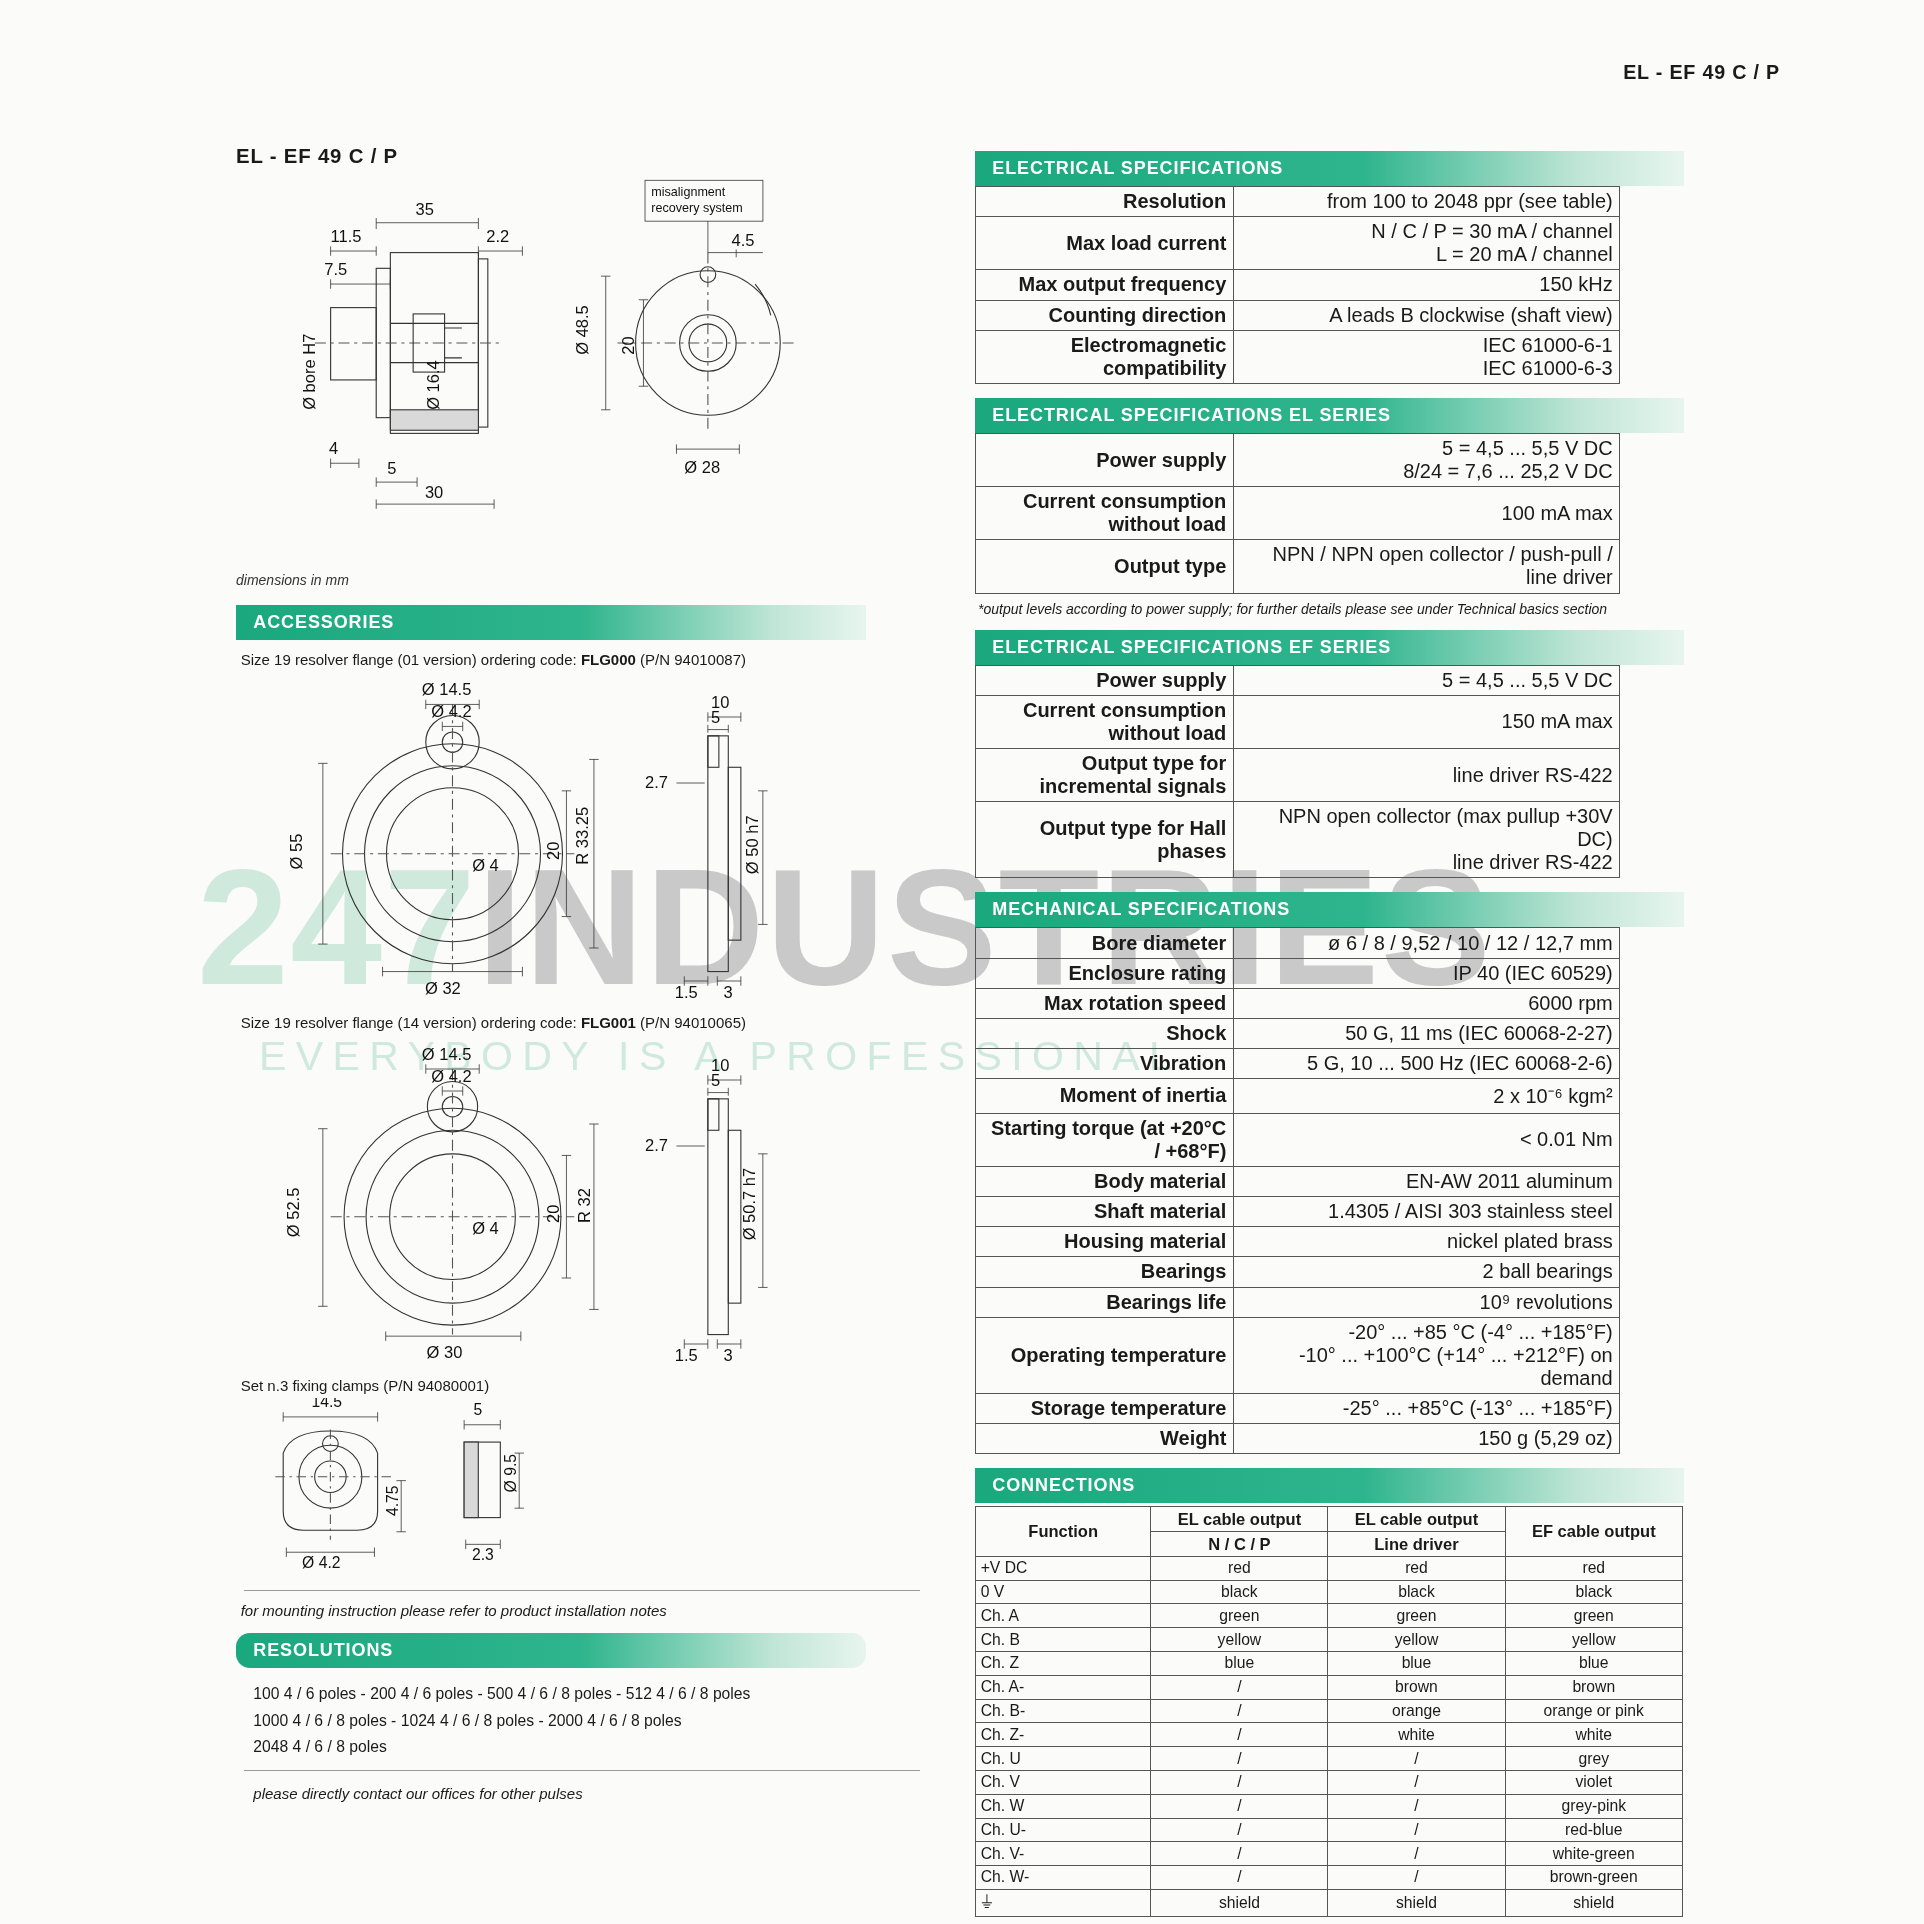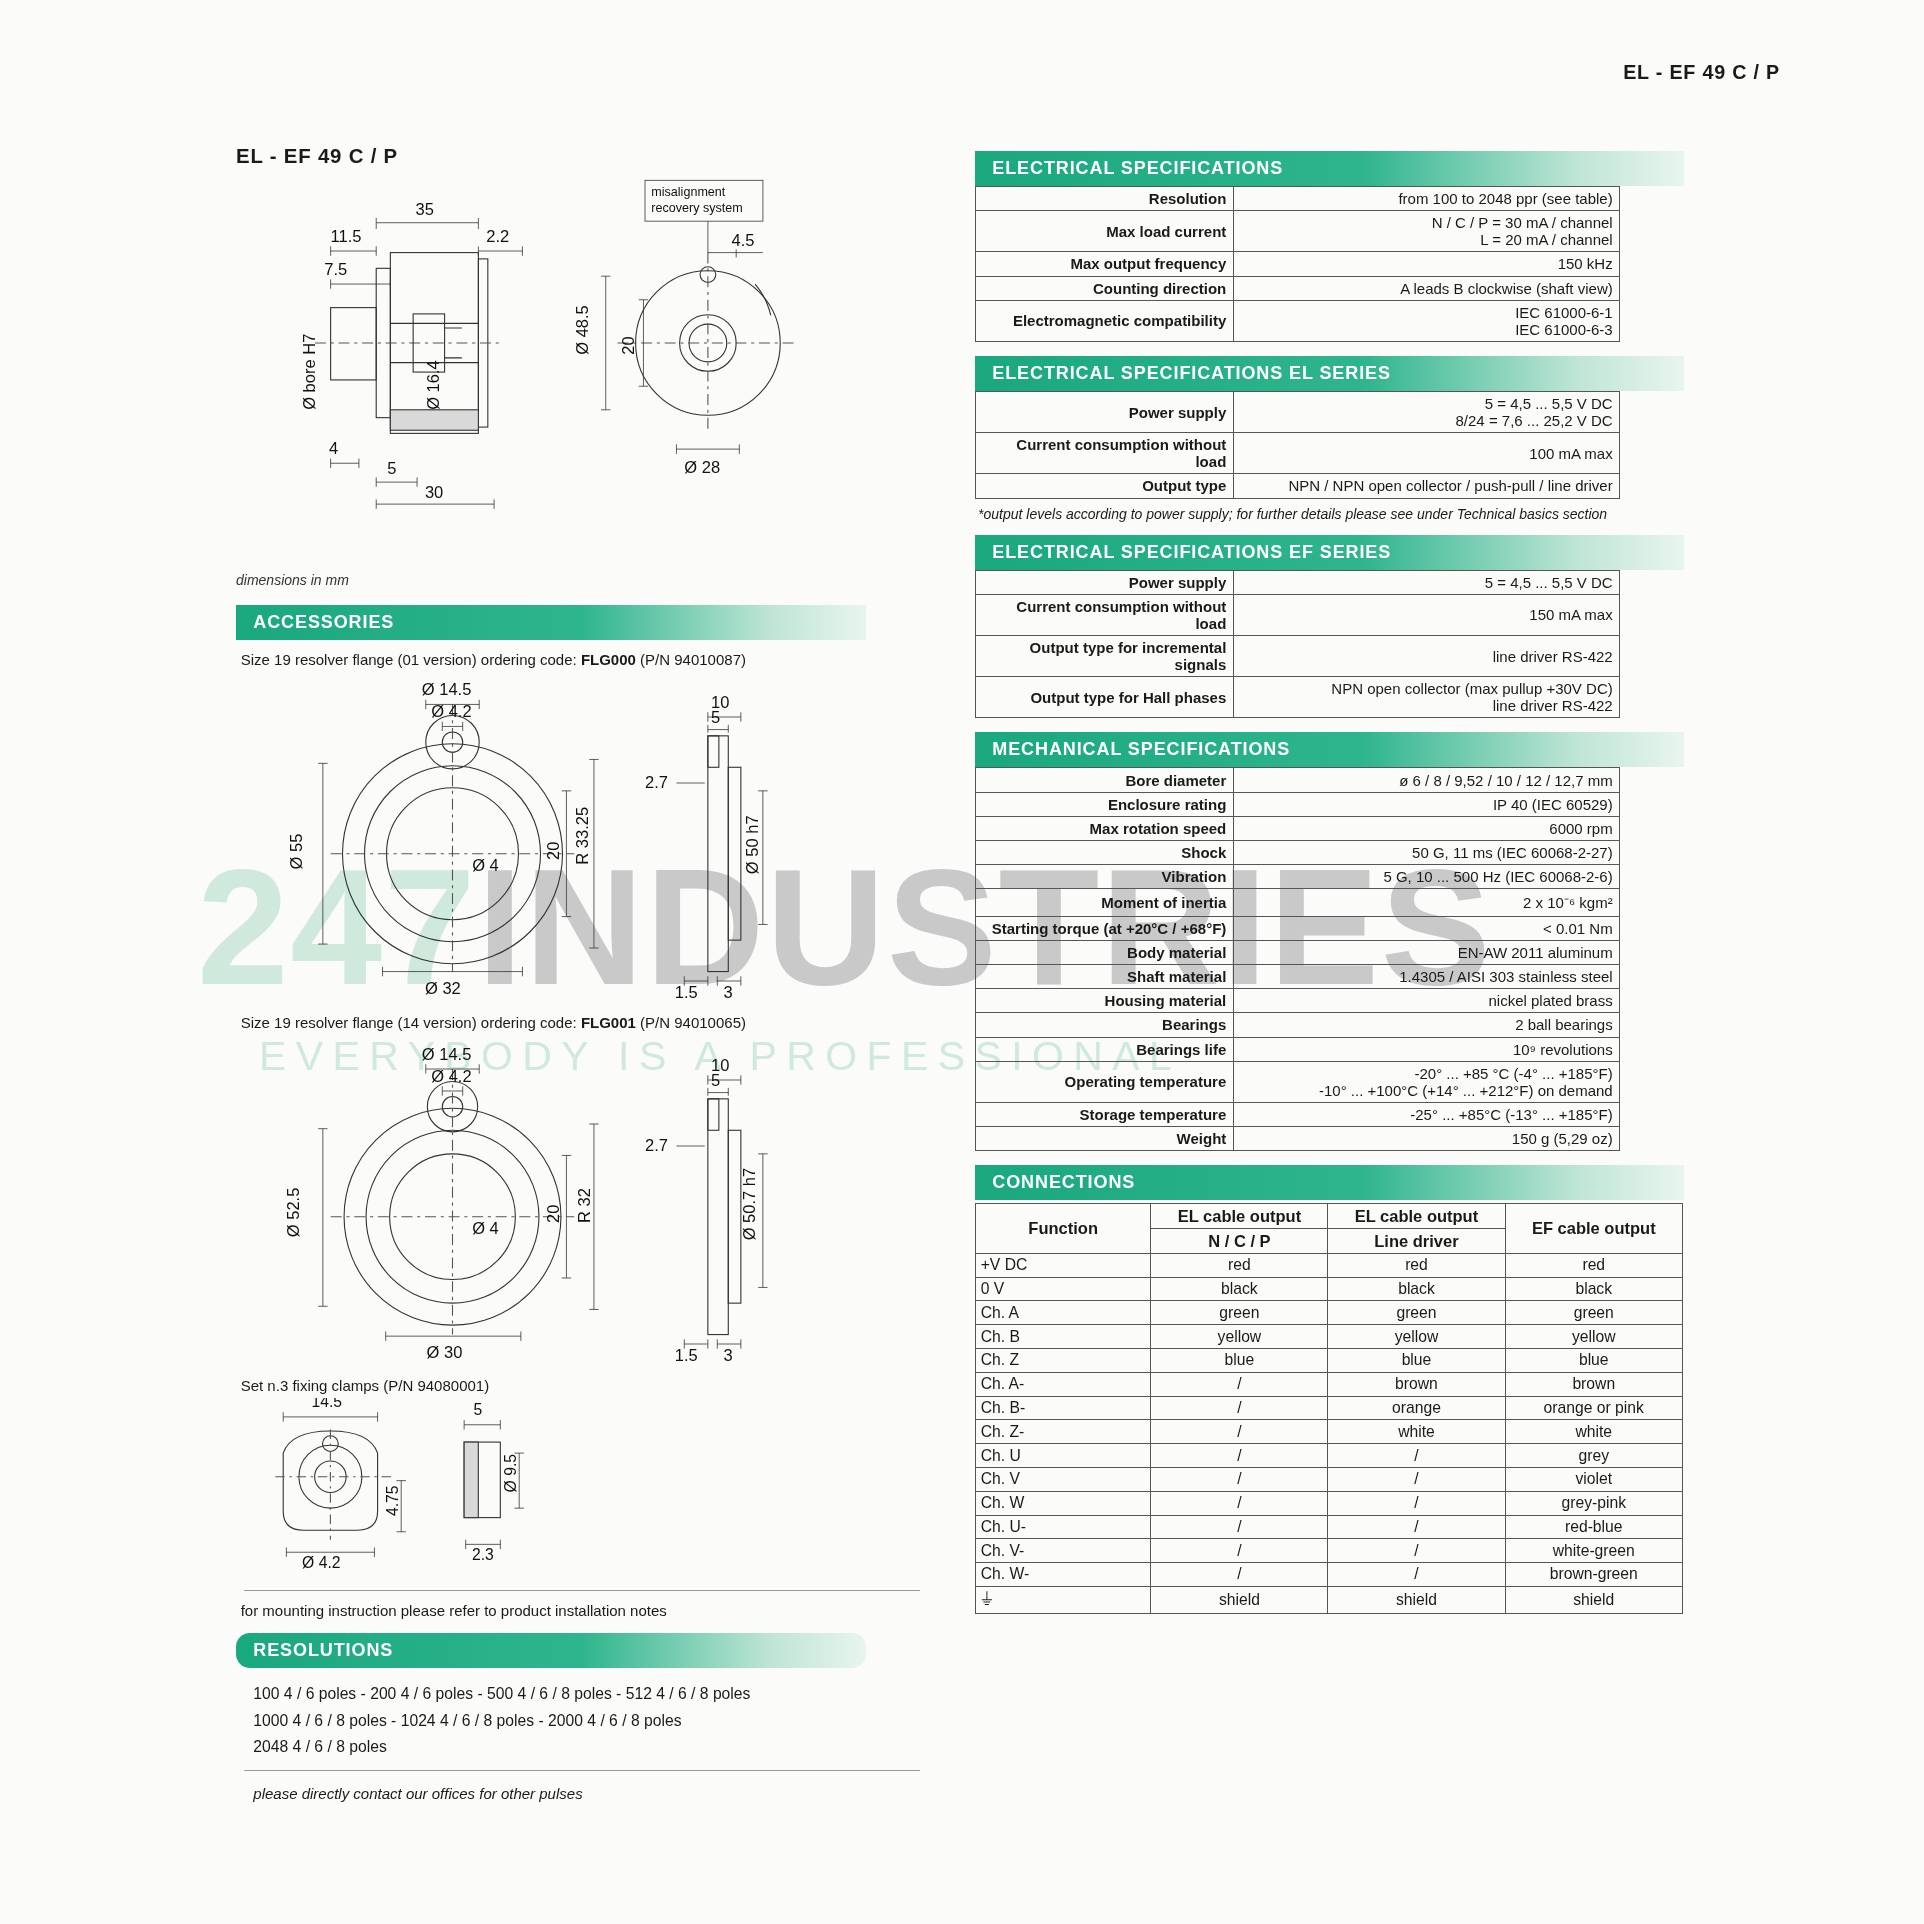--- a/index.html
+++ b/index.html
@@ -65,7 +65,7 @@
   .right-col{position:absolute;left:975px;top:151px;width:802px;z-index:2;}
   table.spec{
     border-collapse:collapse;width:645px;margin:0 0 0 0;
-    font-size:15px;
+    font-size:20px;
   }
   table.spec td{
     border:0.8px solid #555;padding:3.1px 6.3px;vertical-align:middle;

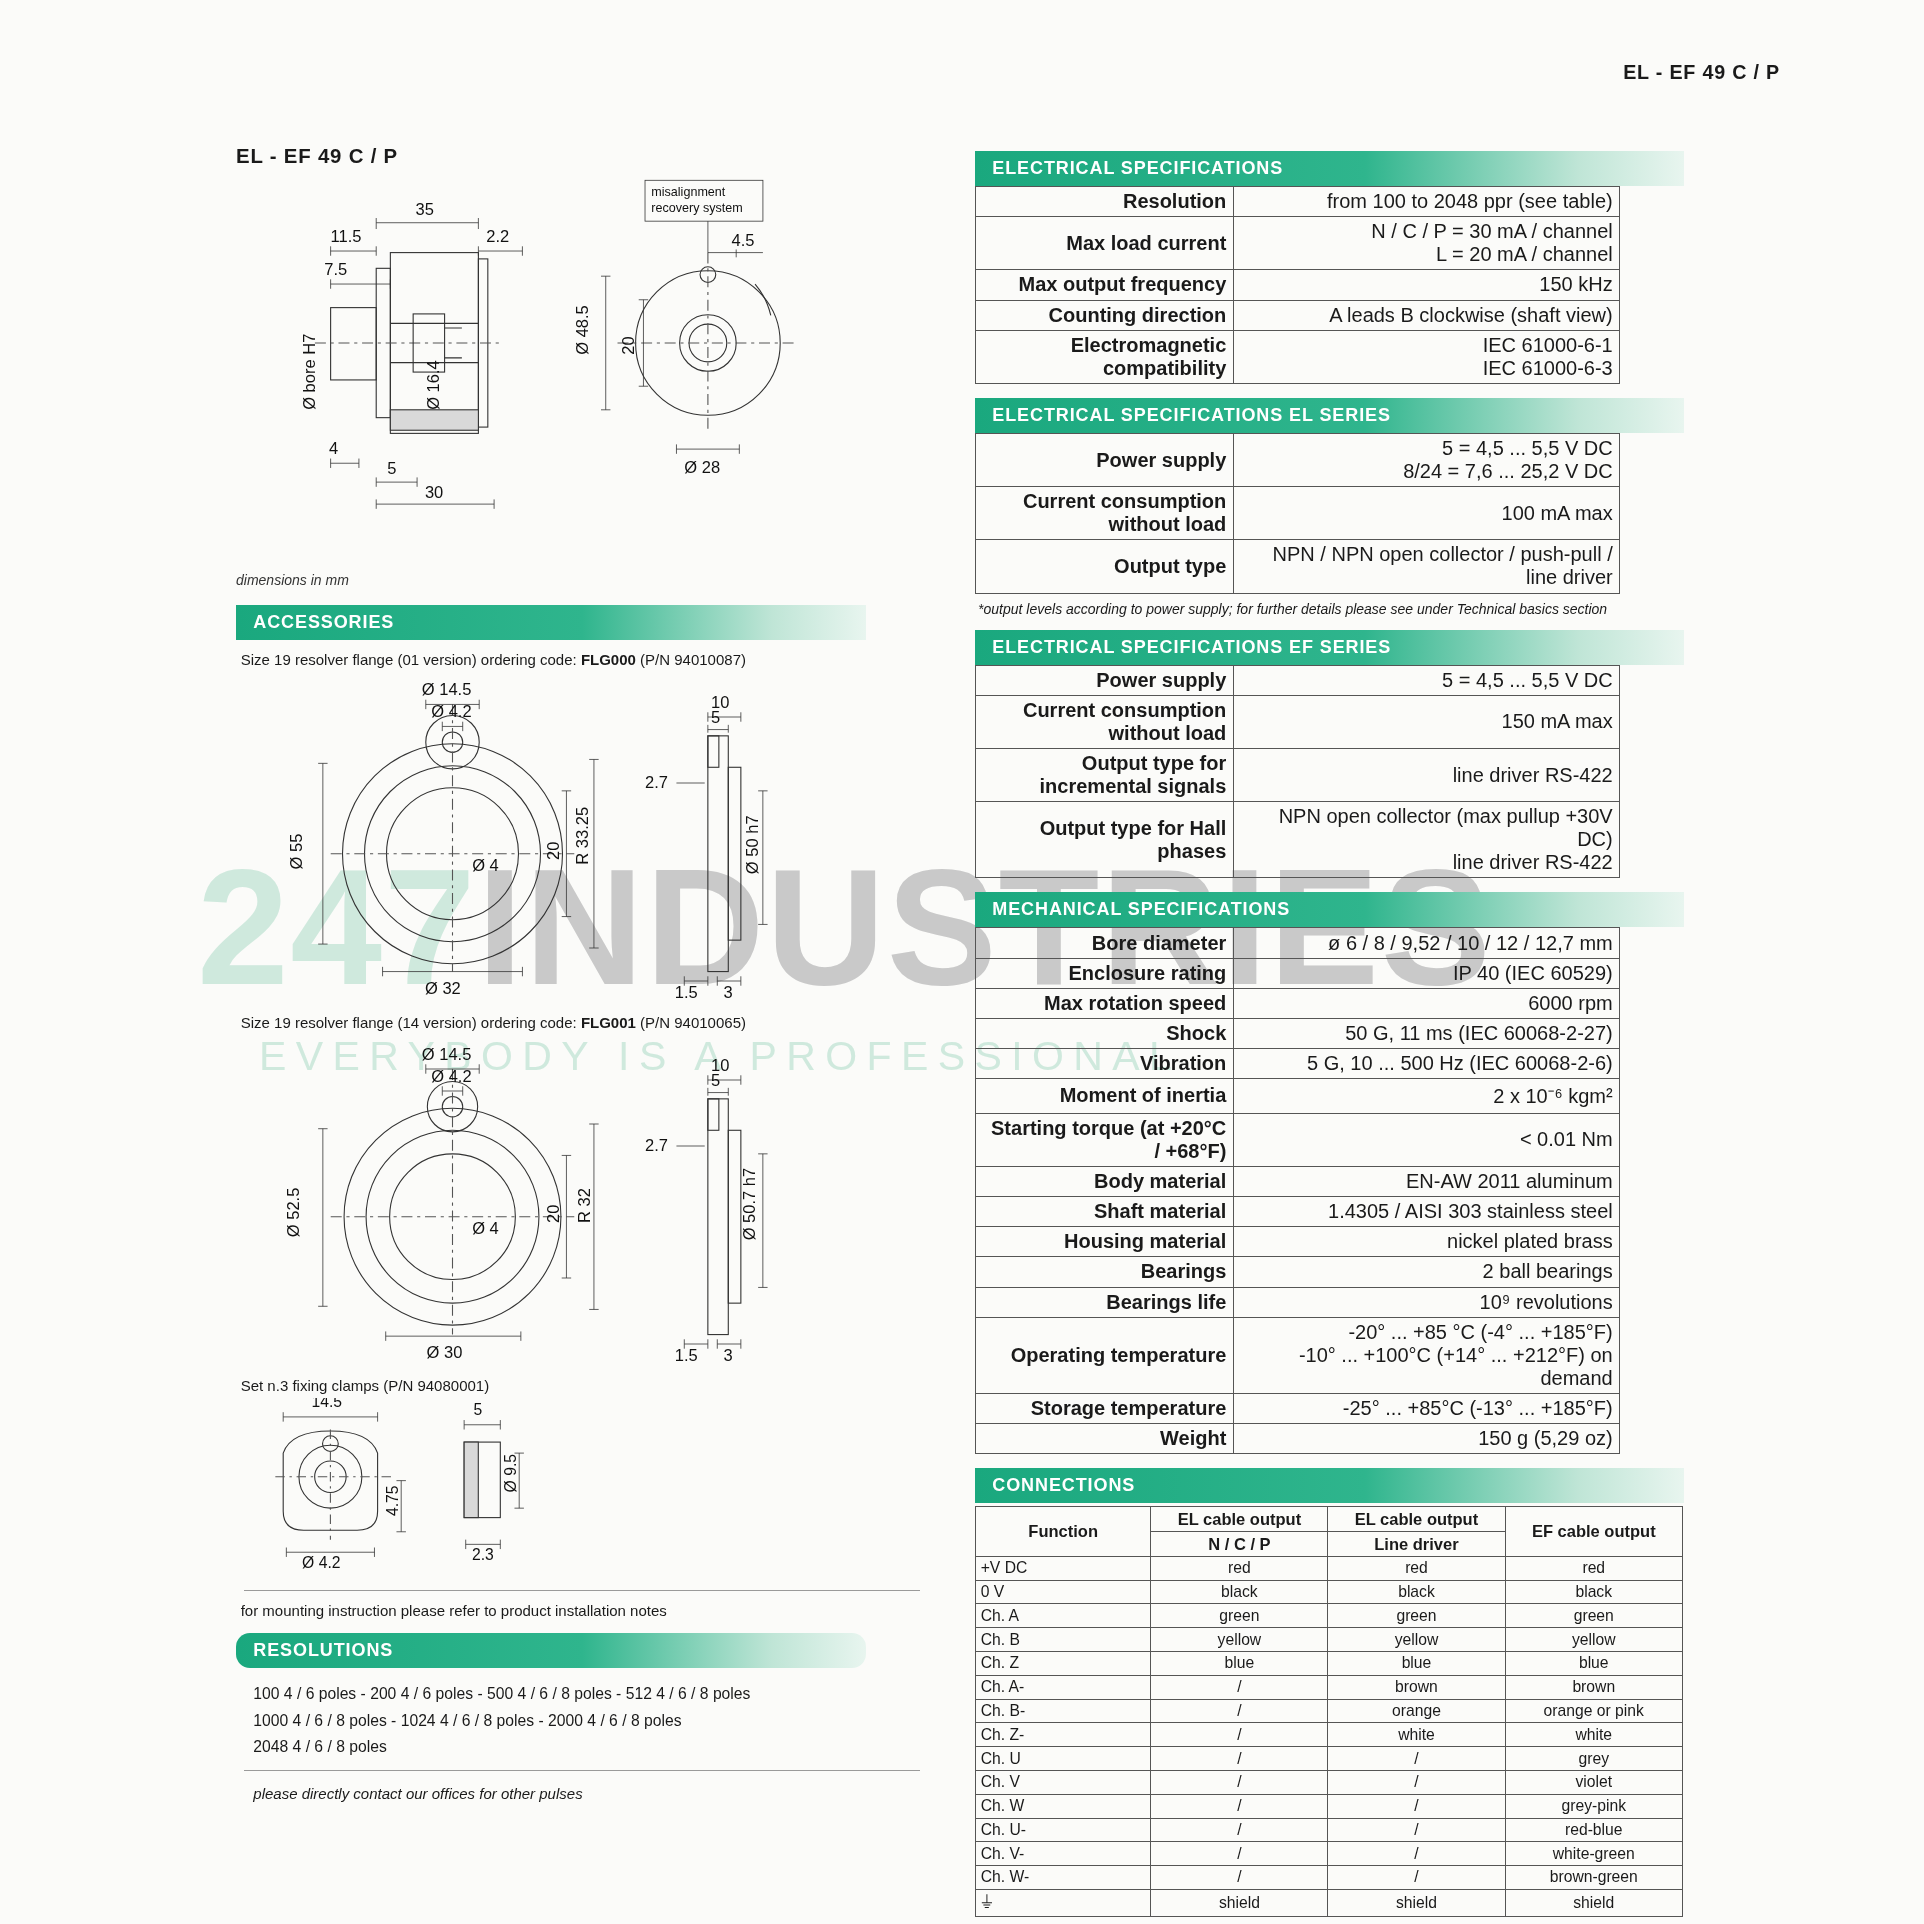--- a/index.html
+++ b/index.html
@@ -49,7 +49,7 @@
   .green-bar.wide{width:692px;}
 
   .note{font-size:15px;margin:11px 0 4.7px 4.7px;}
-  .note.italic{}
+  .note.italic{font-style:italic;}
   .note b{font-weight:bold;}
 
   .dims-caption{font-size:14px;font-style:italic;color:#333;margin-top:4.7px;margin-left:0;}

